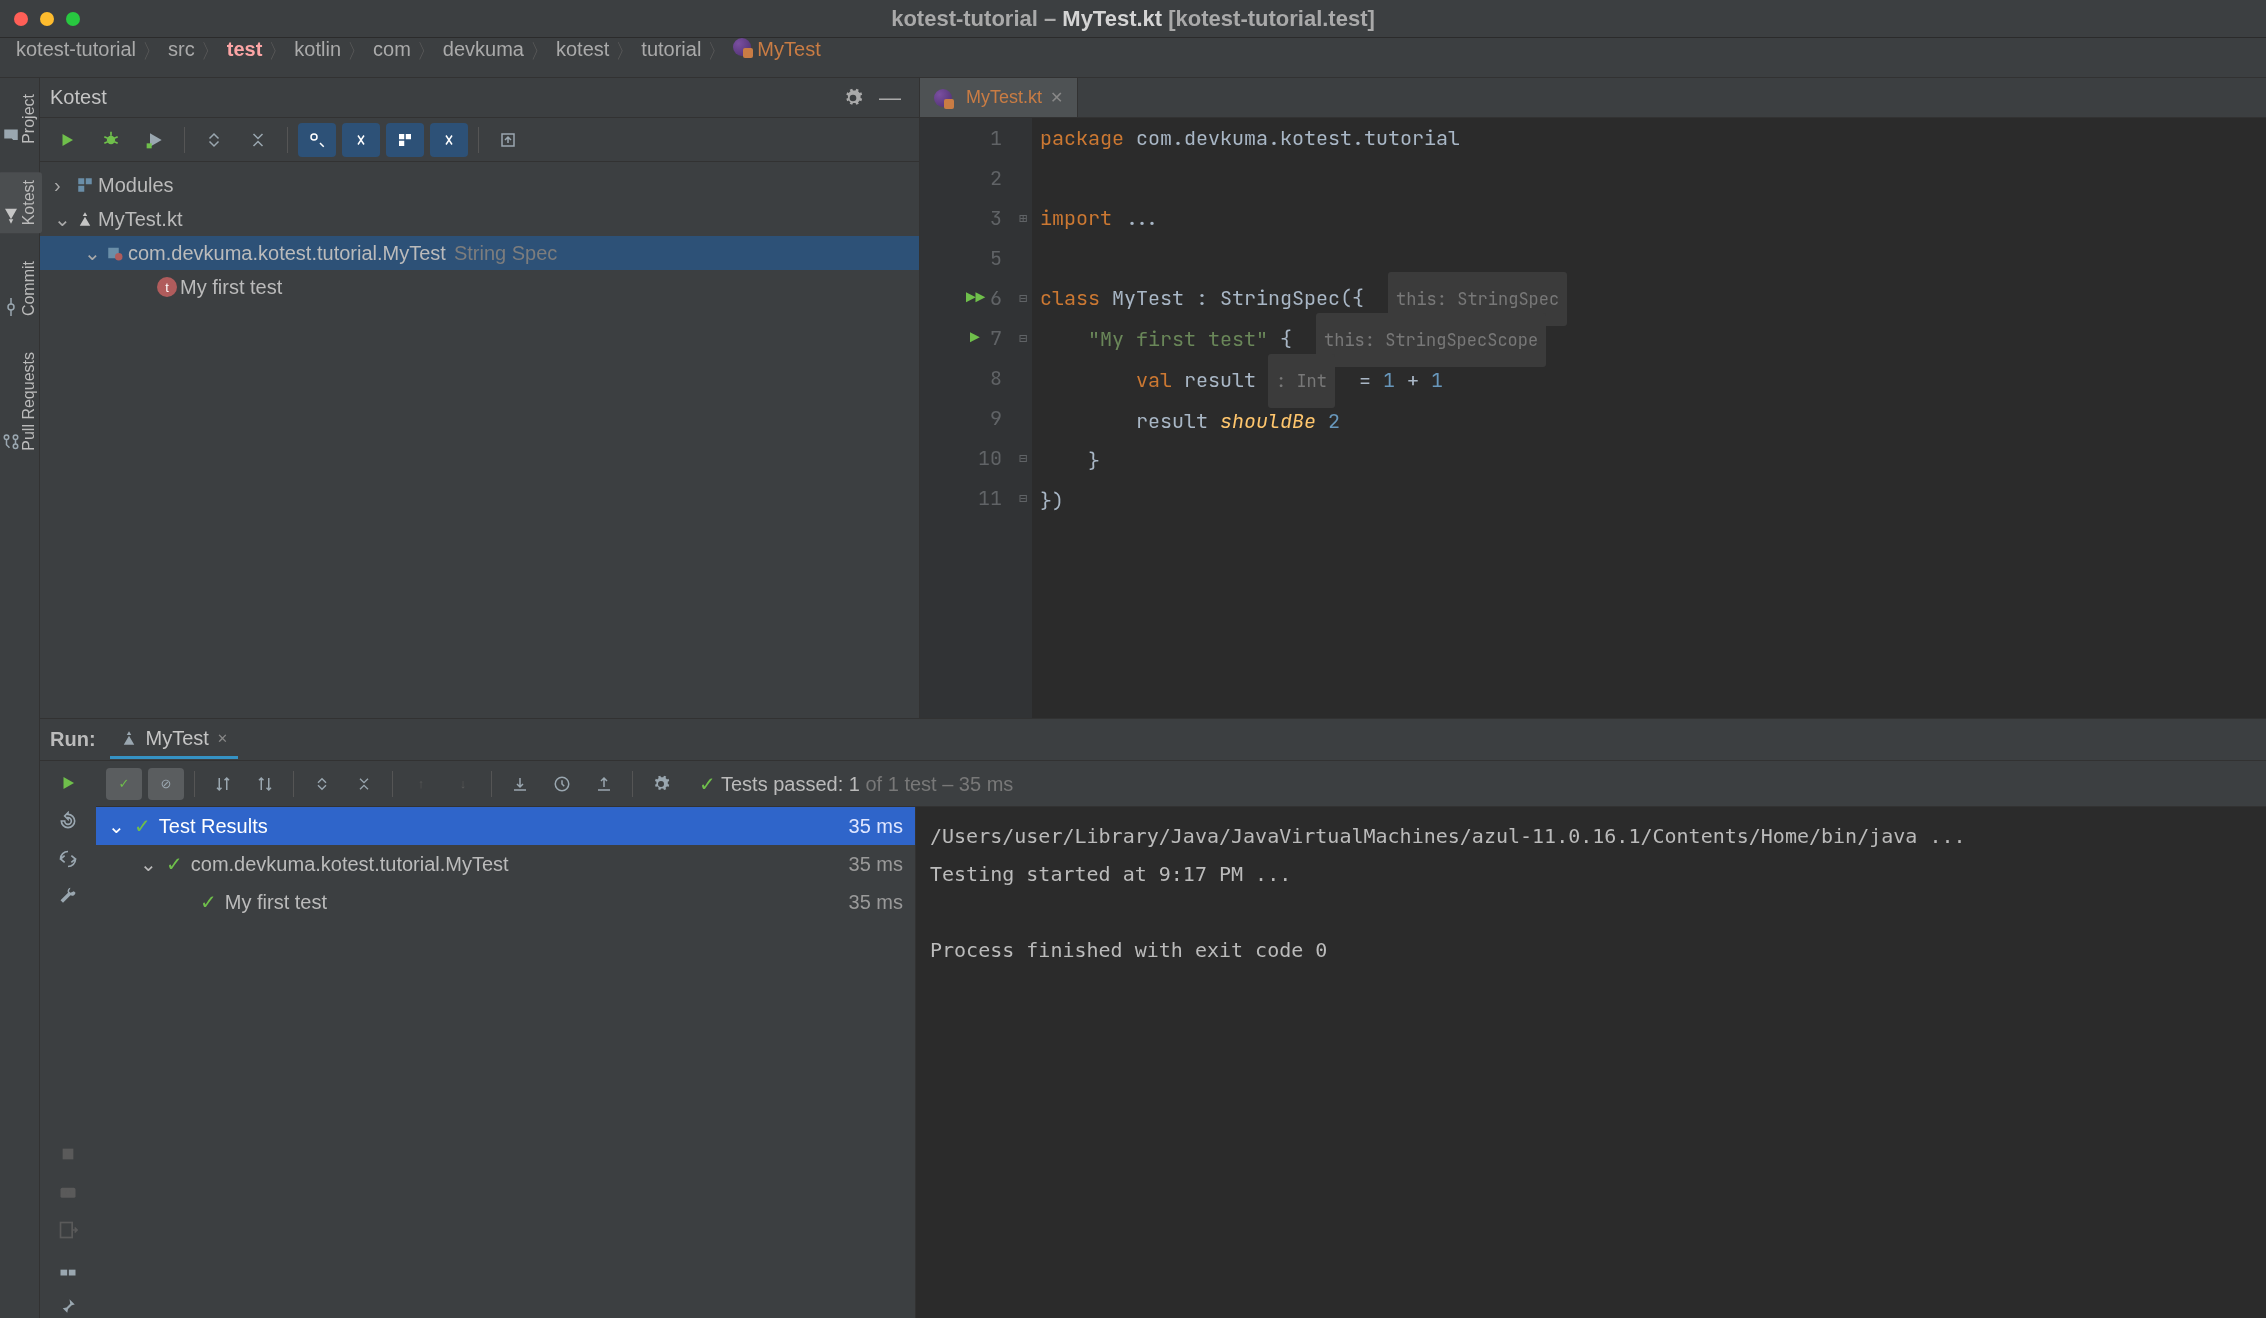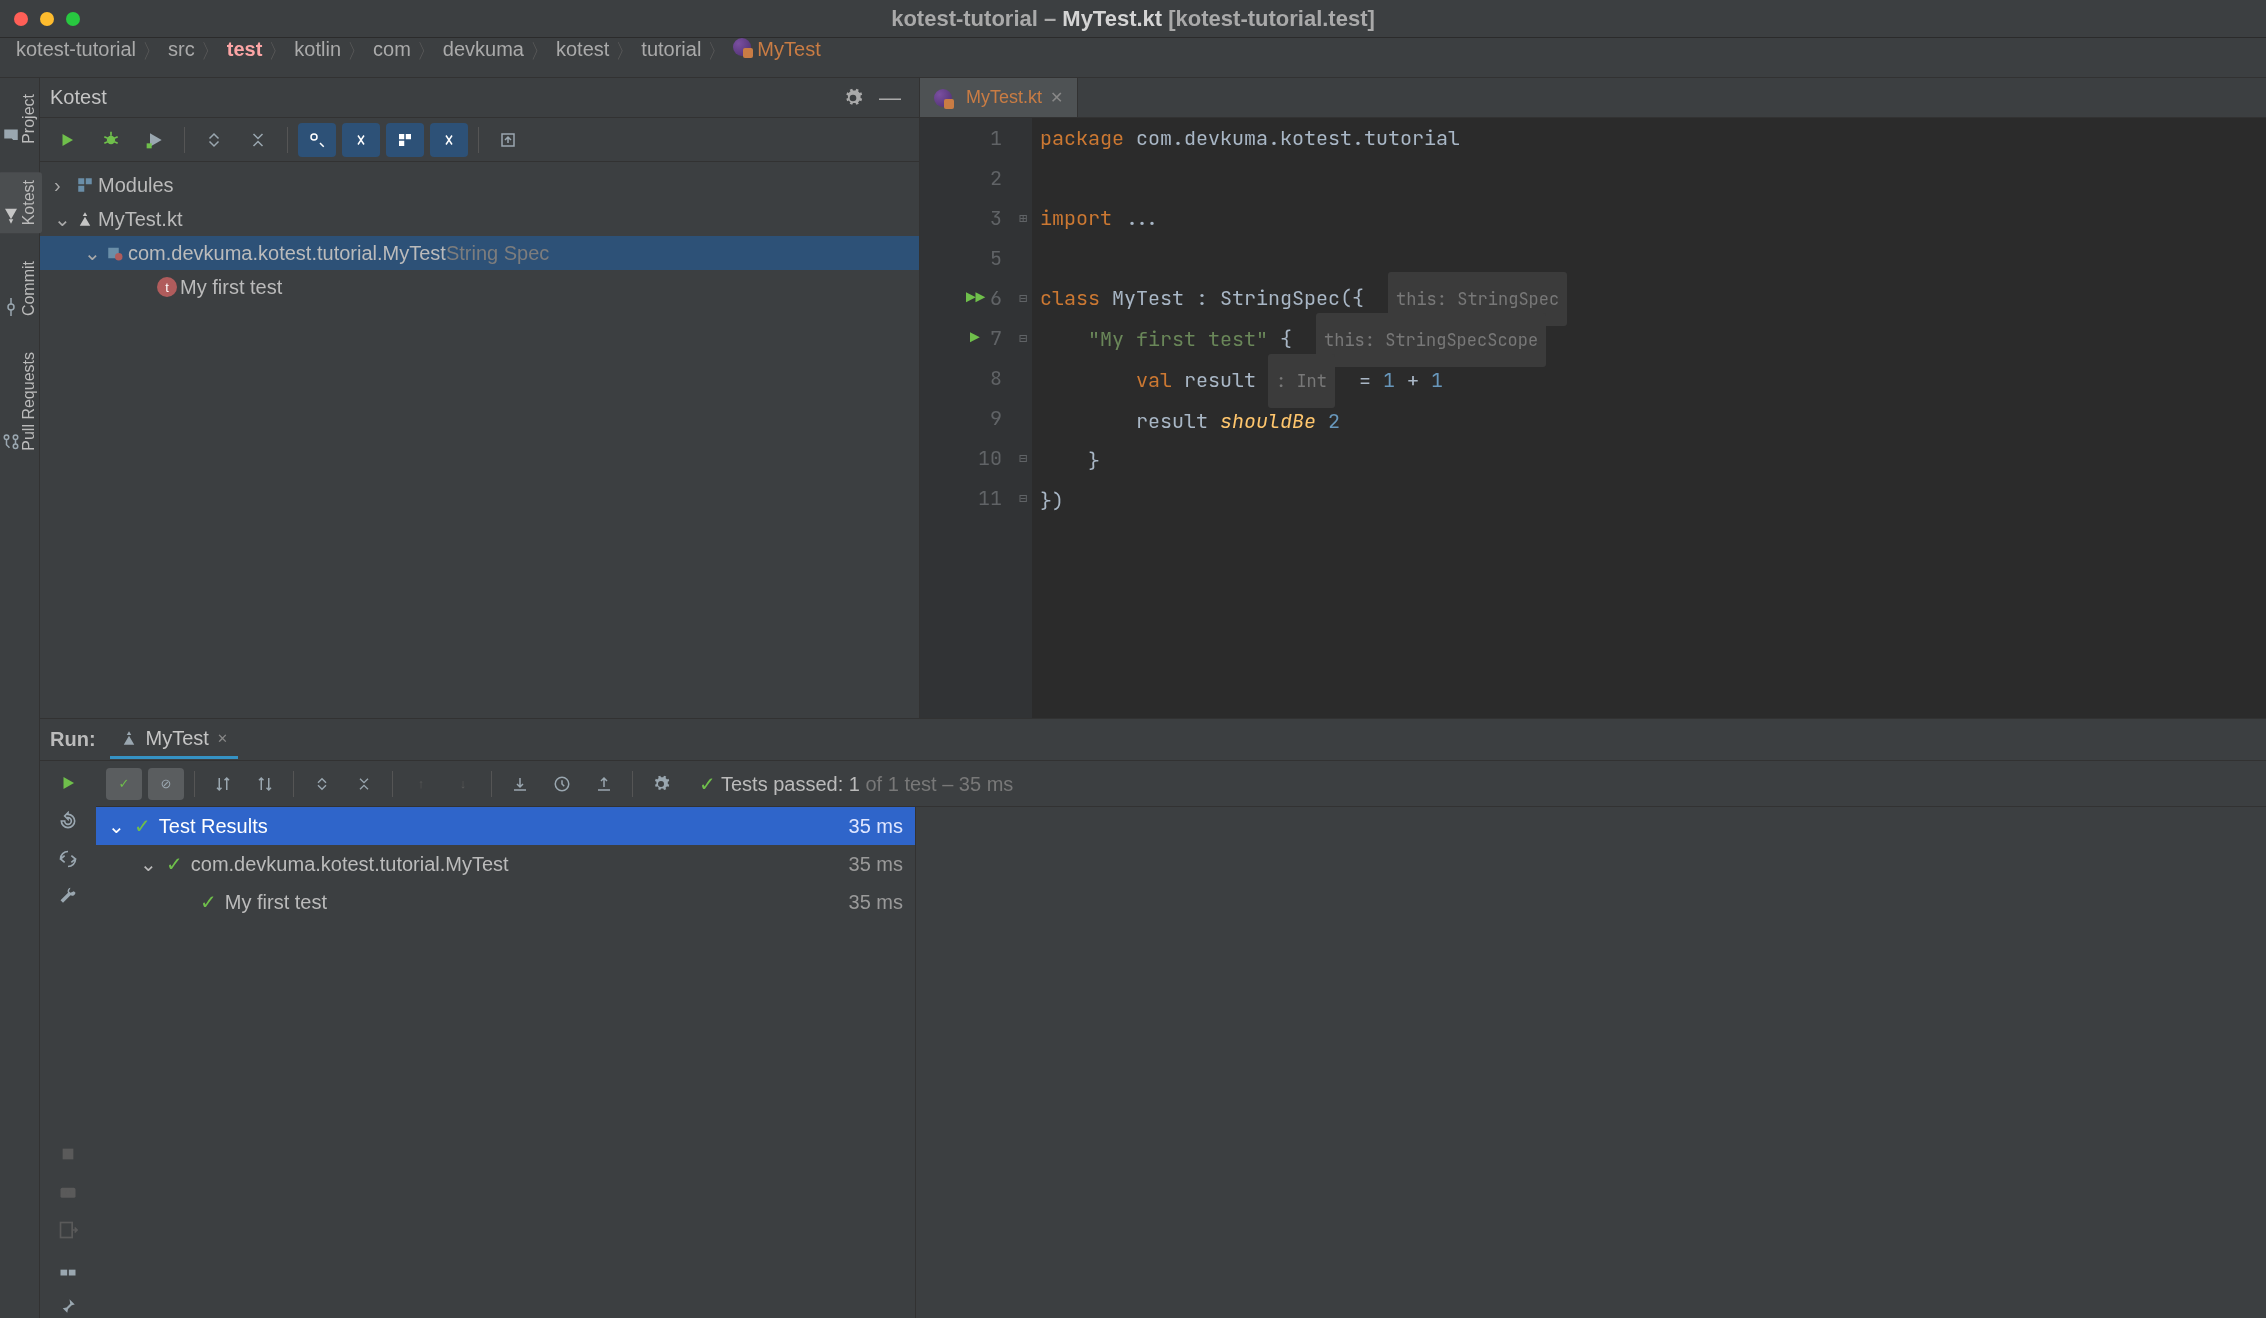--- a/index.html
+++ b/index.html
@@ -149,7 +149,7 @@
   background: #b05c5c; color: #fff; font-size: 13px;
   display: flex; align-items: center; justify-content: center;
 }
-.tree-dim { color: #7d7d7d; margin-left: 0; }
+.tree-dim { color: #7d7d7d; margin-left: 8px; }
 
 
 .editor-area {

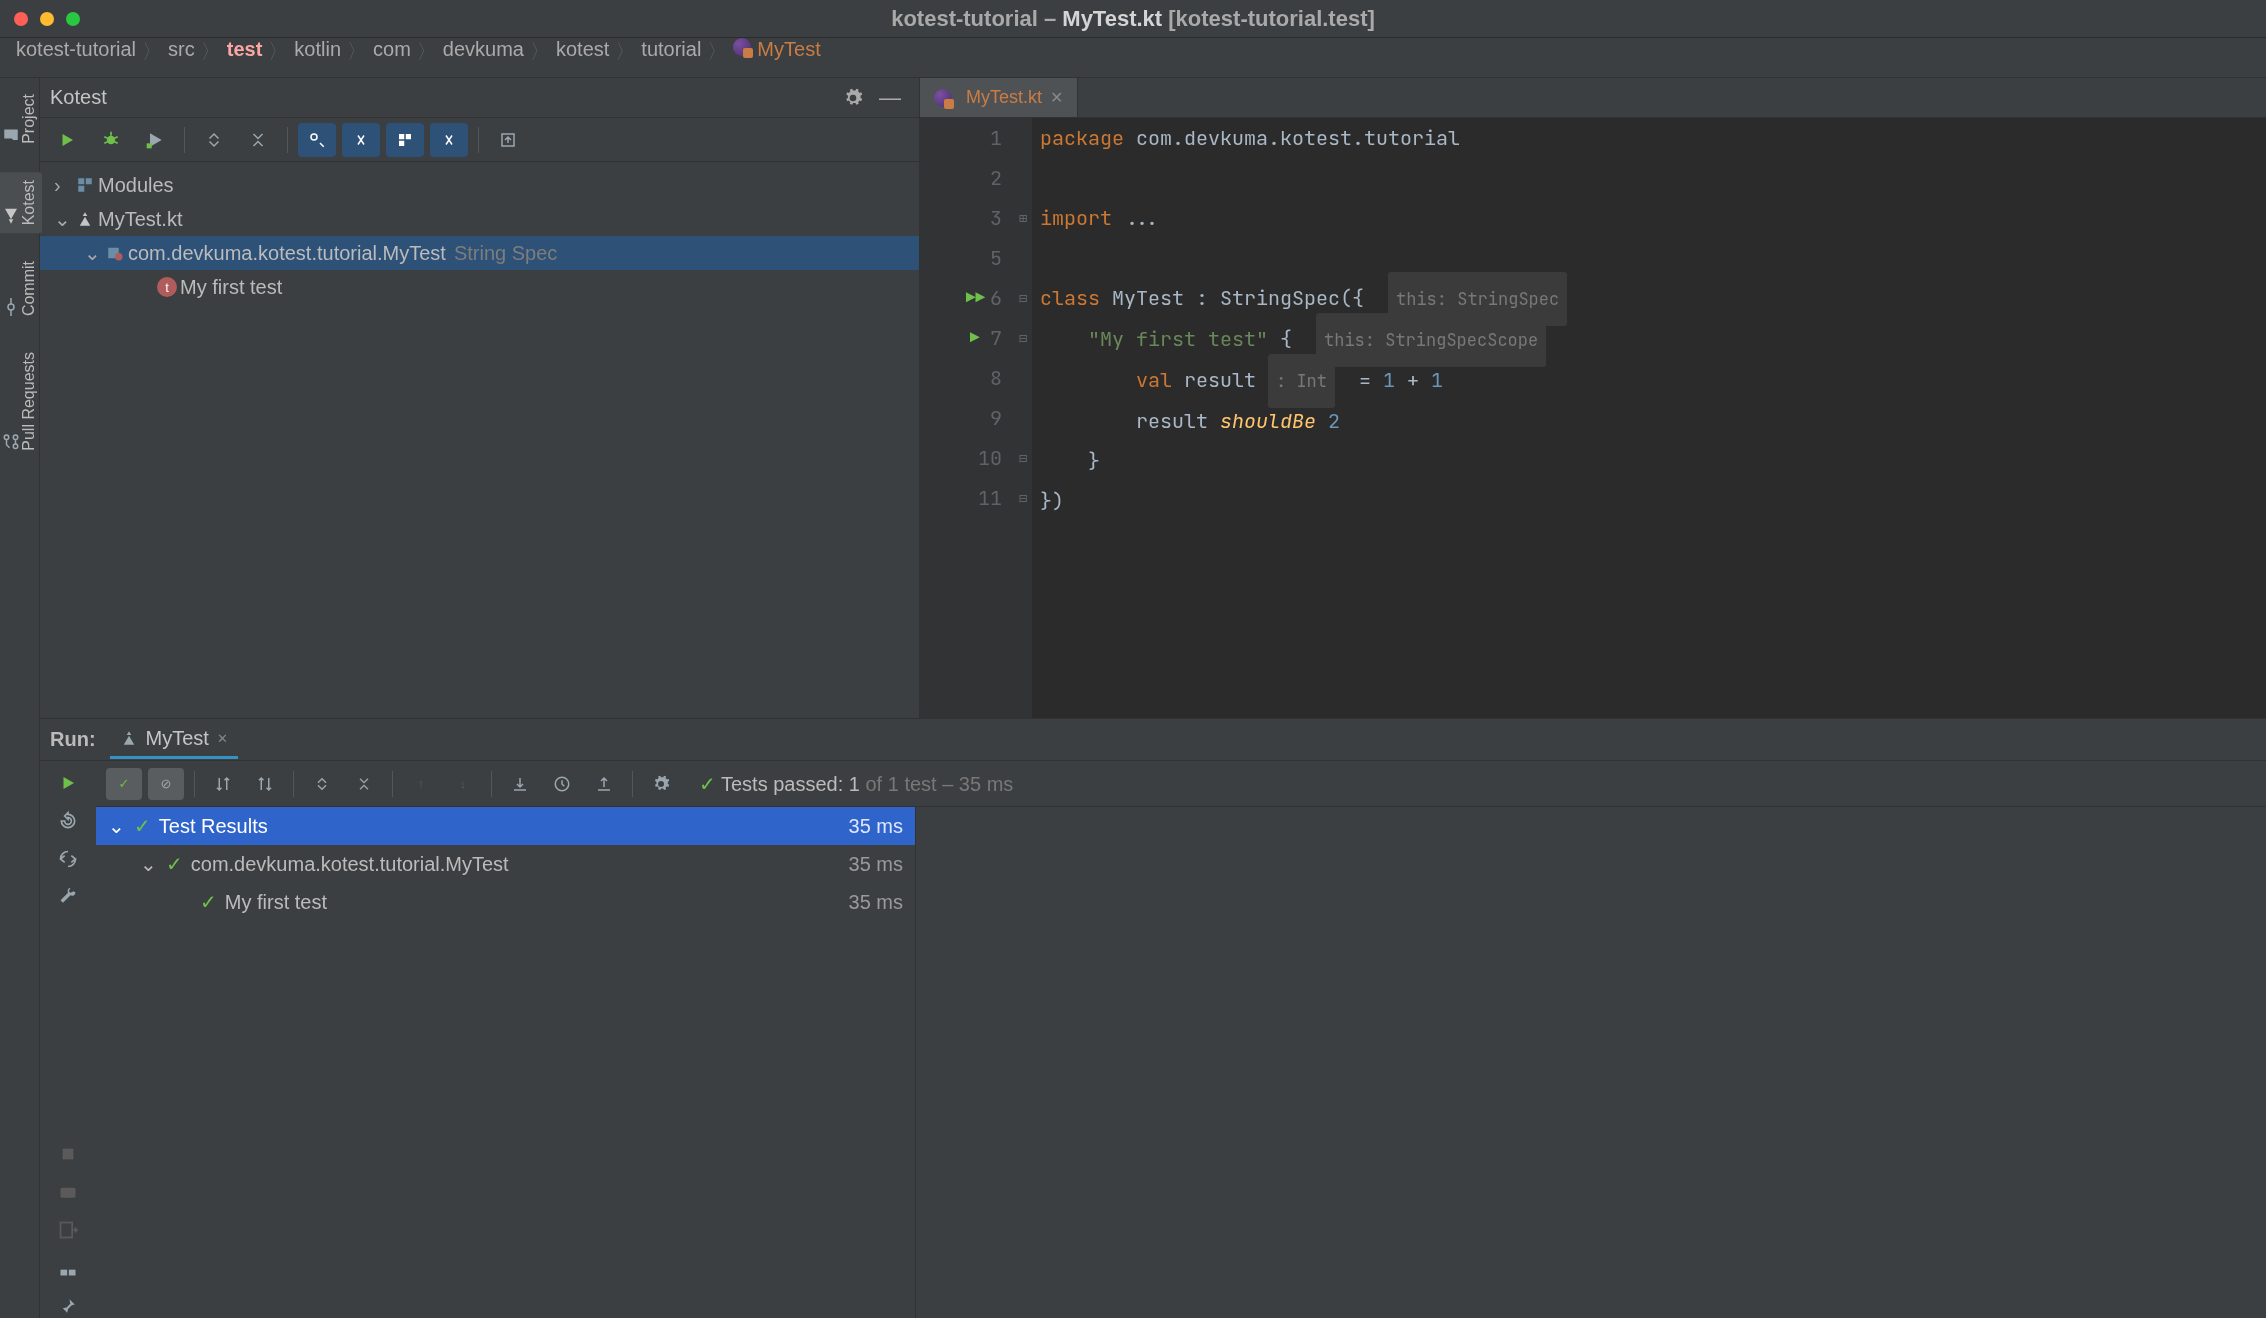--- a/index.html
+++ b/index.html
@@ -676,6 +676,10 @@
                   <span class="time">35 ms</span>
                 </div>
               </div>
+              <div class="run-console"><span>/Users/user/Library/Java/JavaVirtualMachines/azul-11.0.16.1/Contents/Home/bin/java ...</span>
+<span>Testing started at 9:17 PM ...</span>
+<span></span>
+<span>Process finished with exit code 0</span></div>
             </div>
           </div>
         </div>

